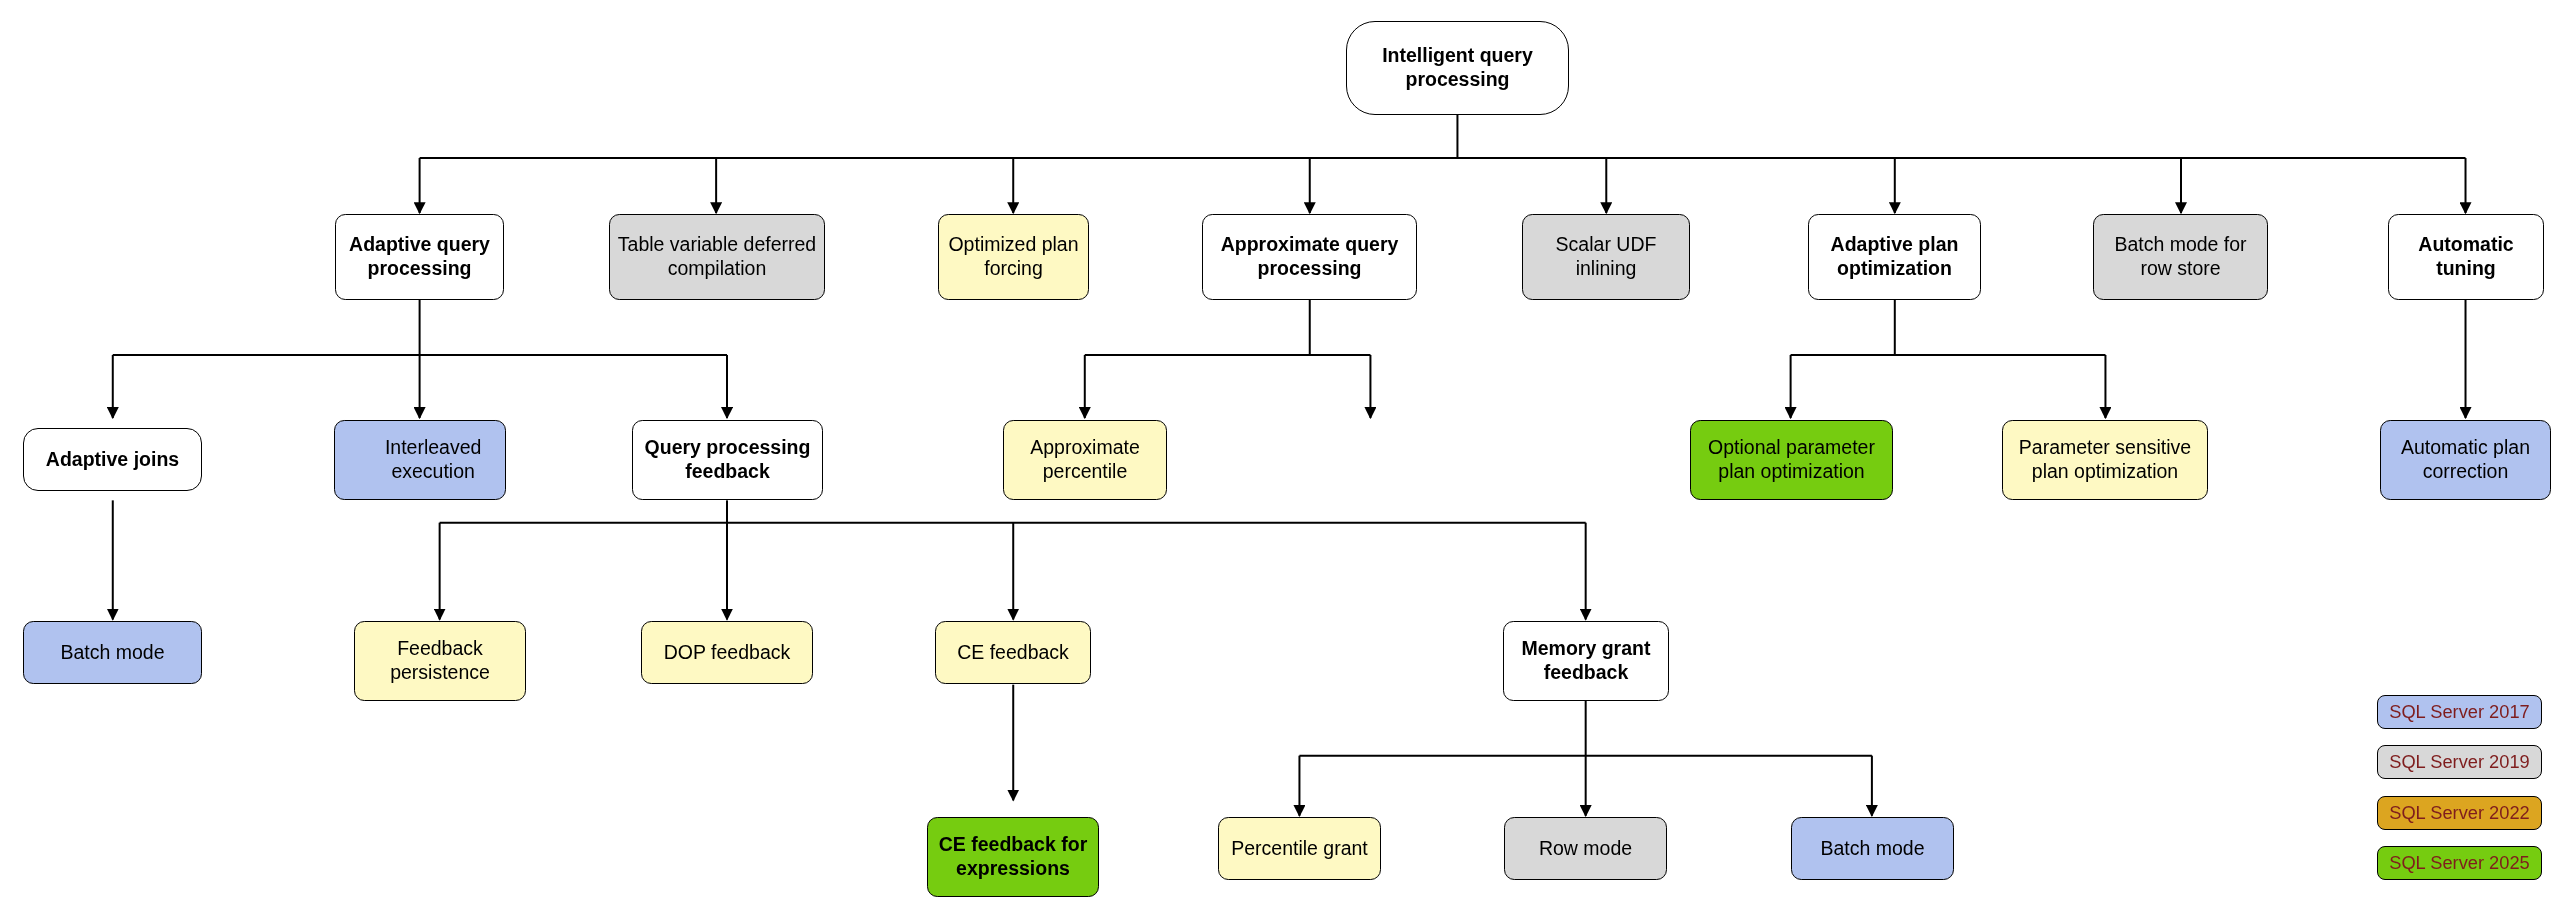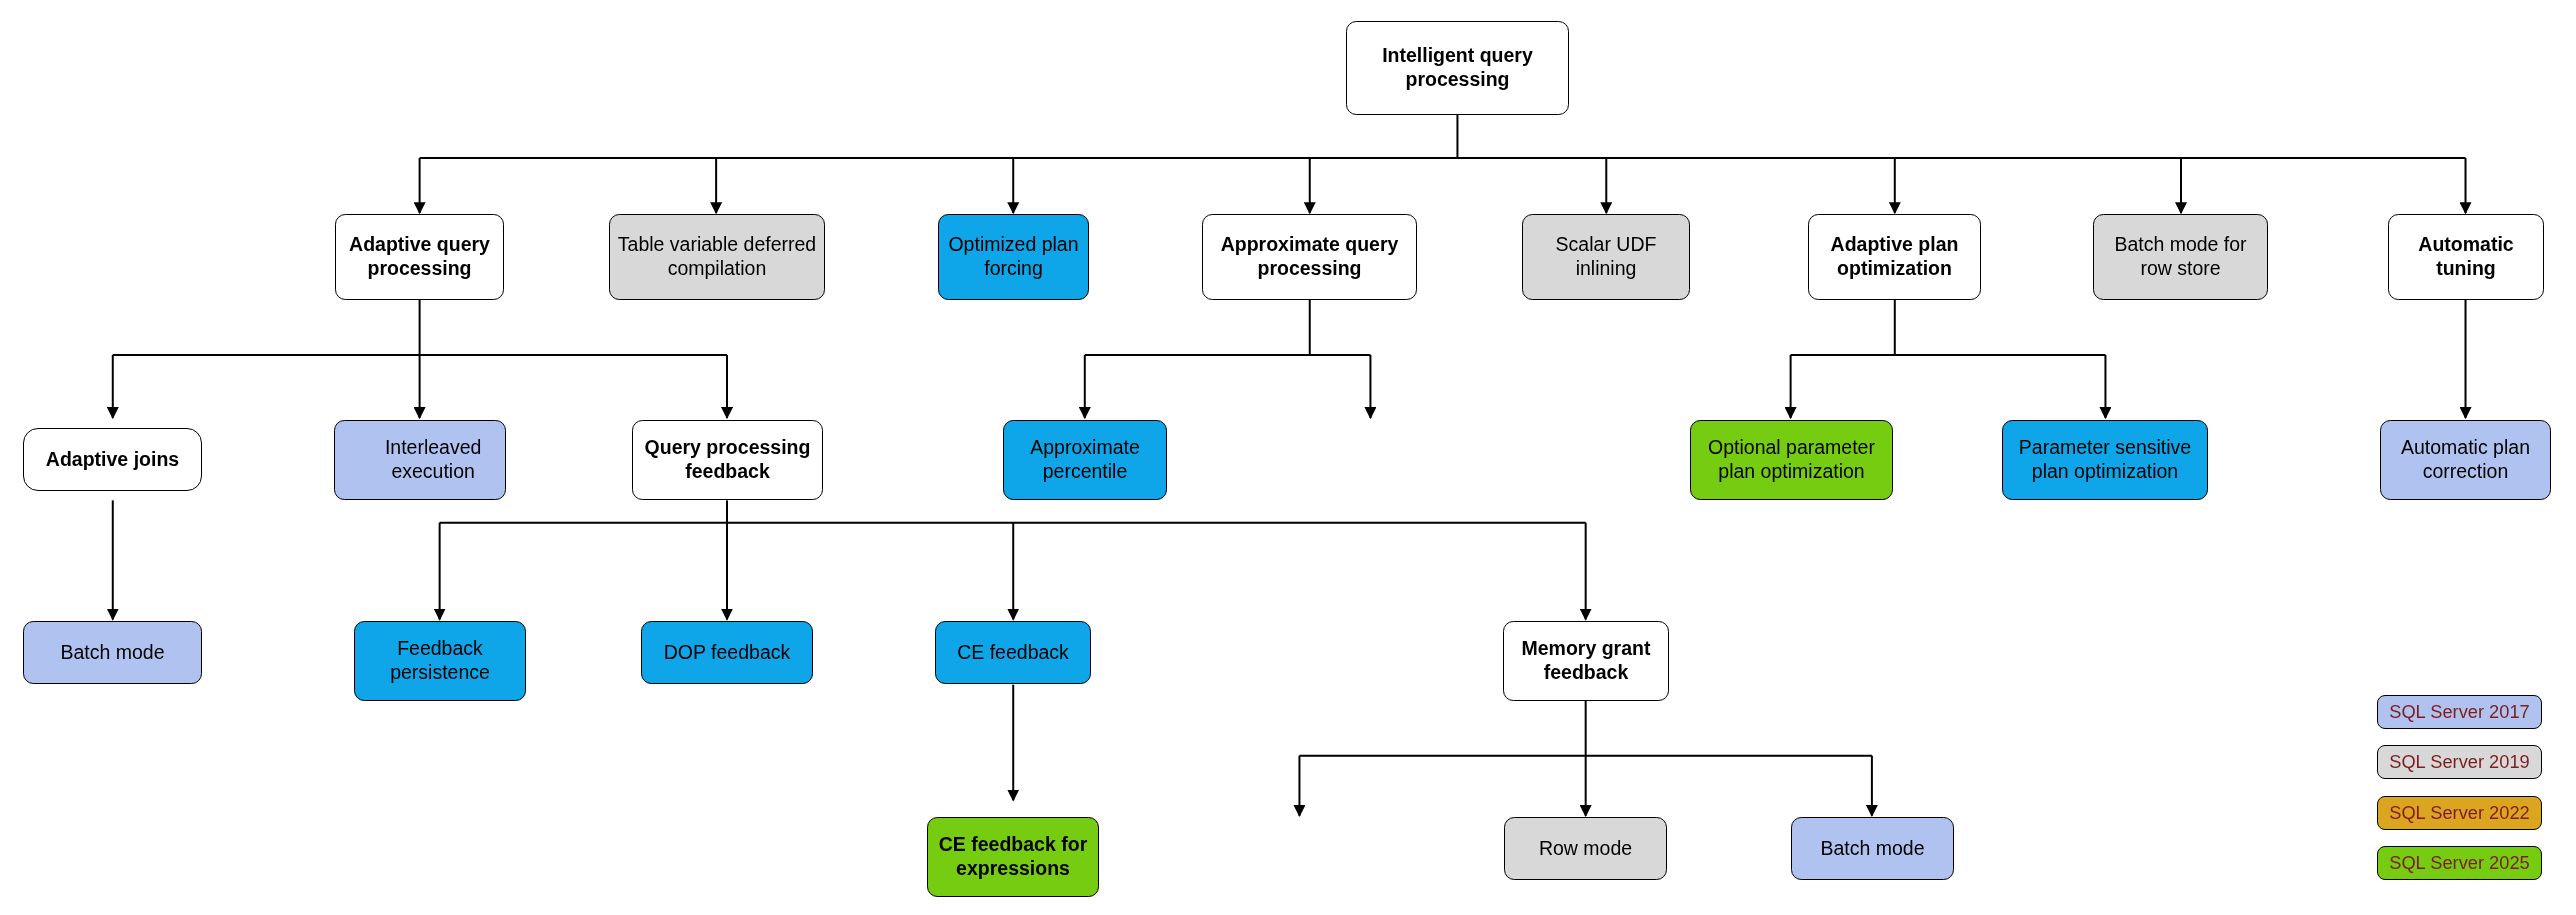--- a/index.html
+++ b/index.html
@@ -121,7 +121,7 @@
     </g>
   </svg>
 
-  <div class="node bold fill-white" style="left:1346px; top:20.6px; width:223px; height:94px;">Intelligent query processing</div>
+  <div class="node bold fill-white" style="left:1346px; top:20.6px; width:223px; height:94px;border-radius:29px;">Intelligent query processing</div>
 
   <div class="node bold fill-white" style="left:335px; top:214px; width:169px; height:86px;">Adaptive query processing</div>
 

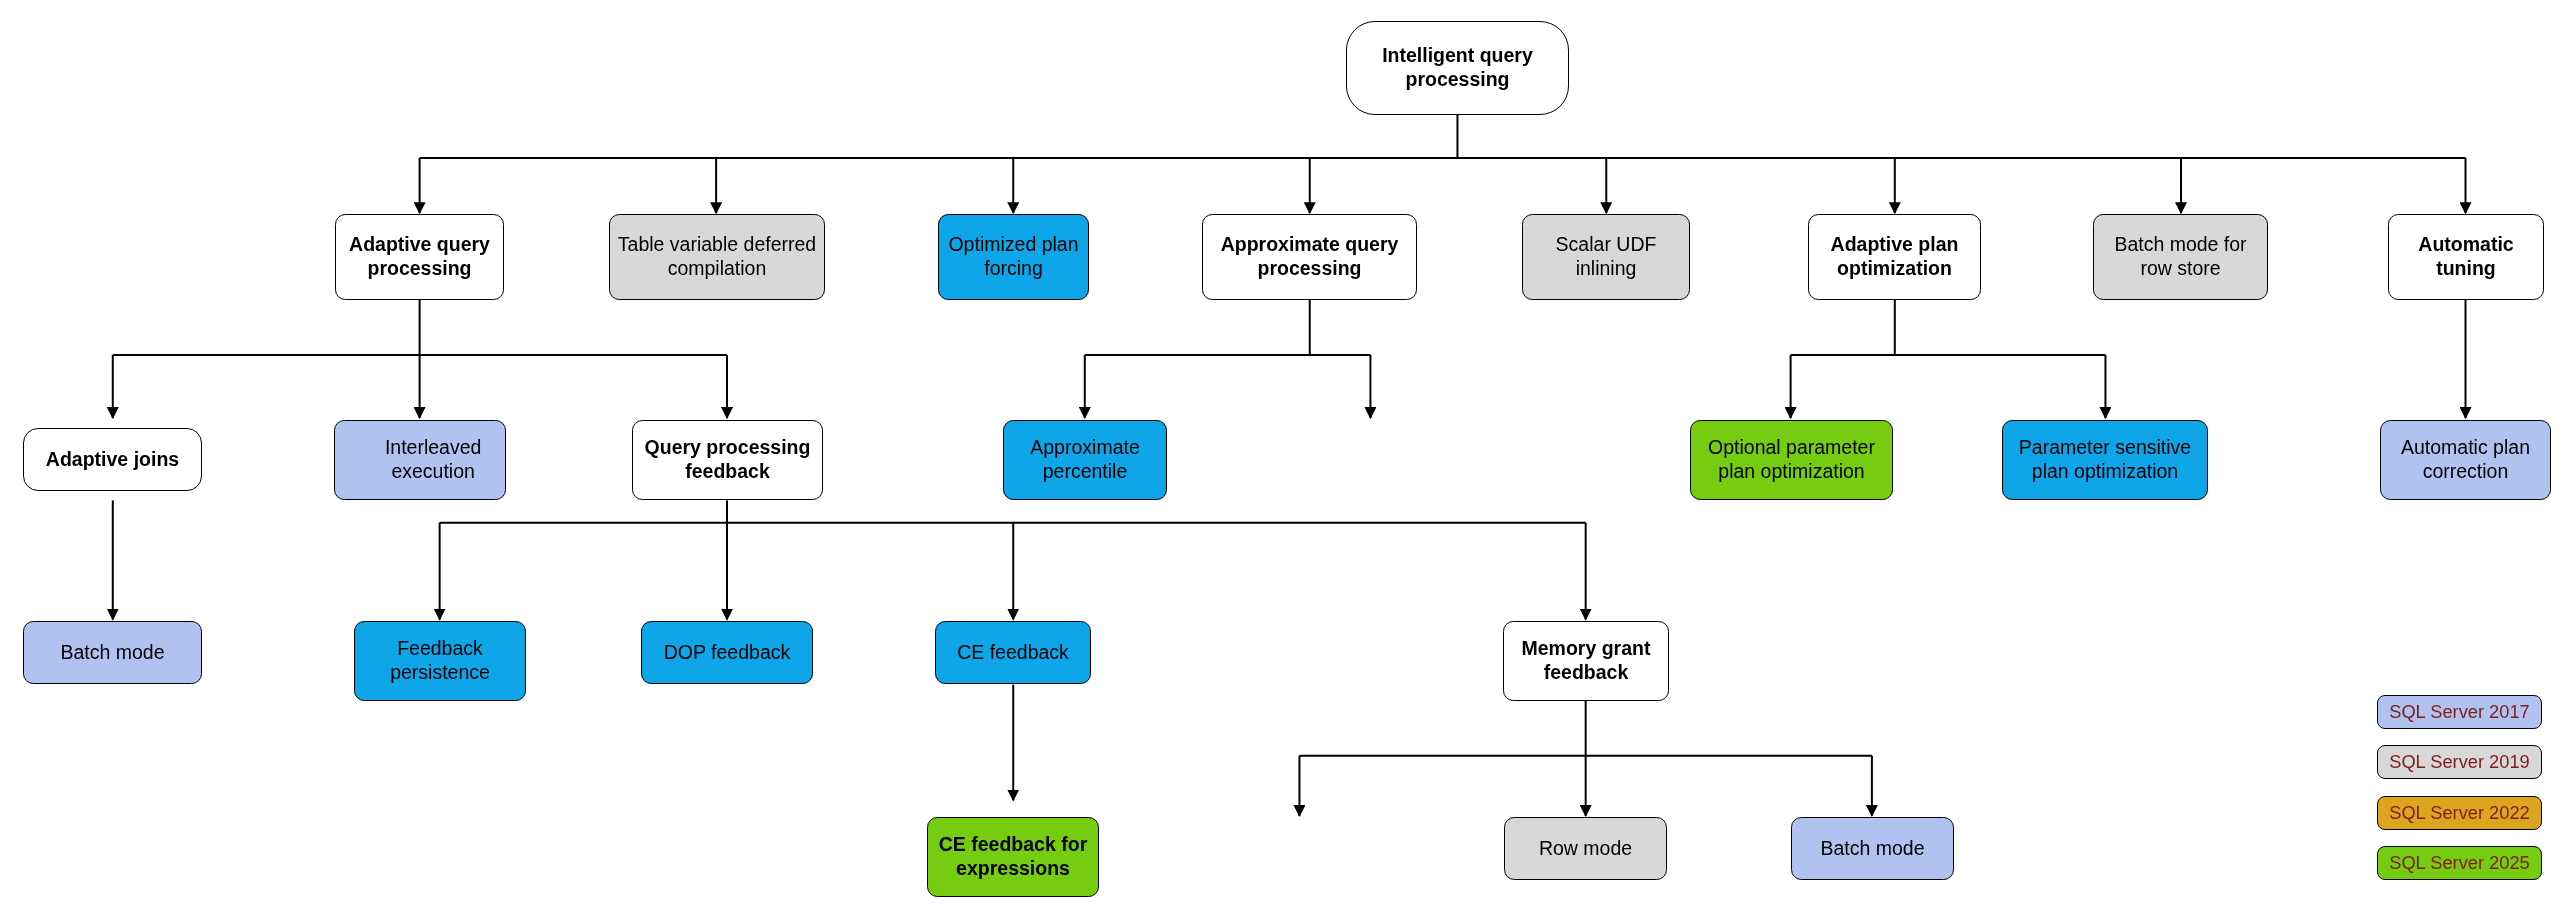--- a/index.html
+++ b/index.html
@@ -41,7 +41,7 @@
   .node.bold { font-weight: bold; }
   .fill-white { background: #ffffff; }
   .fill-gray  { background: #d8d8d8; }
-  .fill-orange{ background: #0ea5e9; }
+  .fill-orange{ background: #fef9c3; }
   .fill-blue  { background: #b0c2ef; }
   .fill-green { background: #76cc10; }
 

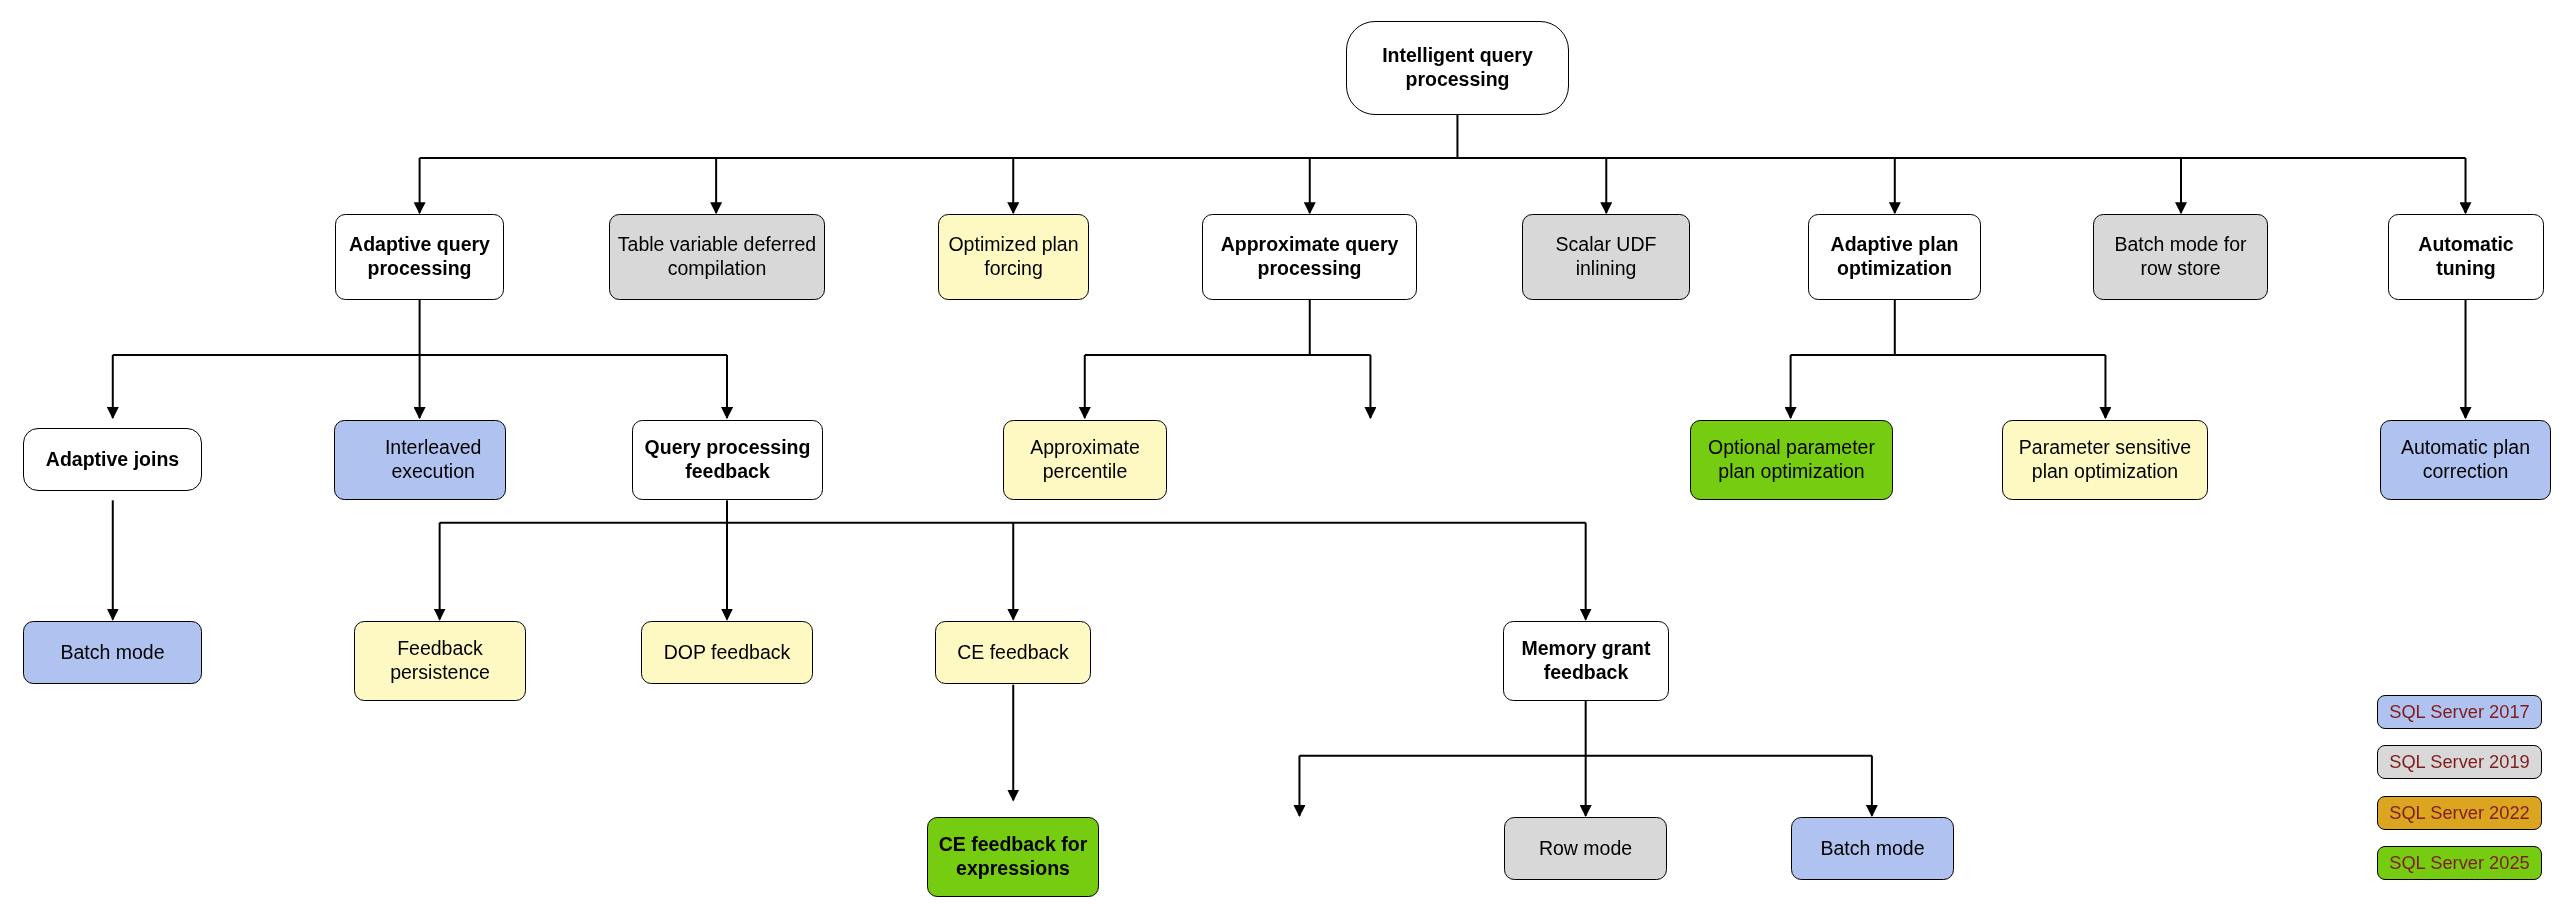--- a/index.html
+++ b/index.html
@@ -166,6 +166,7 @@
 
   <div class="node fill-green" style="left:927px; top:817px; width:172px; height:80px;font-weight:bold;">CE feedback for expressions</div>
 
+  <div class="node fill-orange" style="left:1218px; top:817px; width:163px; height:63px;">Percentile grant</div>
 
   <div class="node fill-gray" style="left:1504px; top:817px; width:163px; height:63px;">Row mode</div>
 

